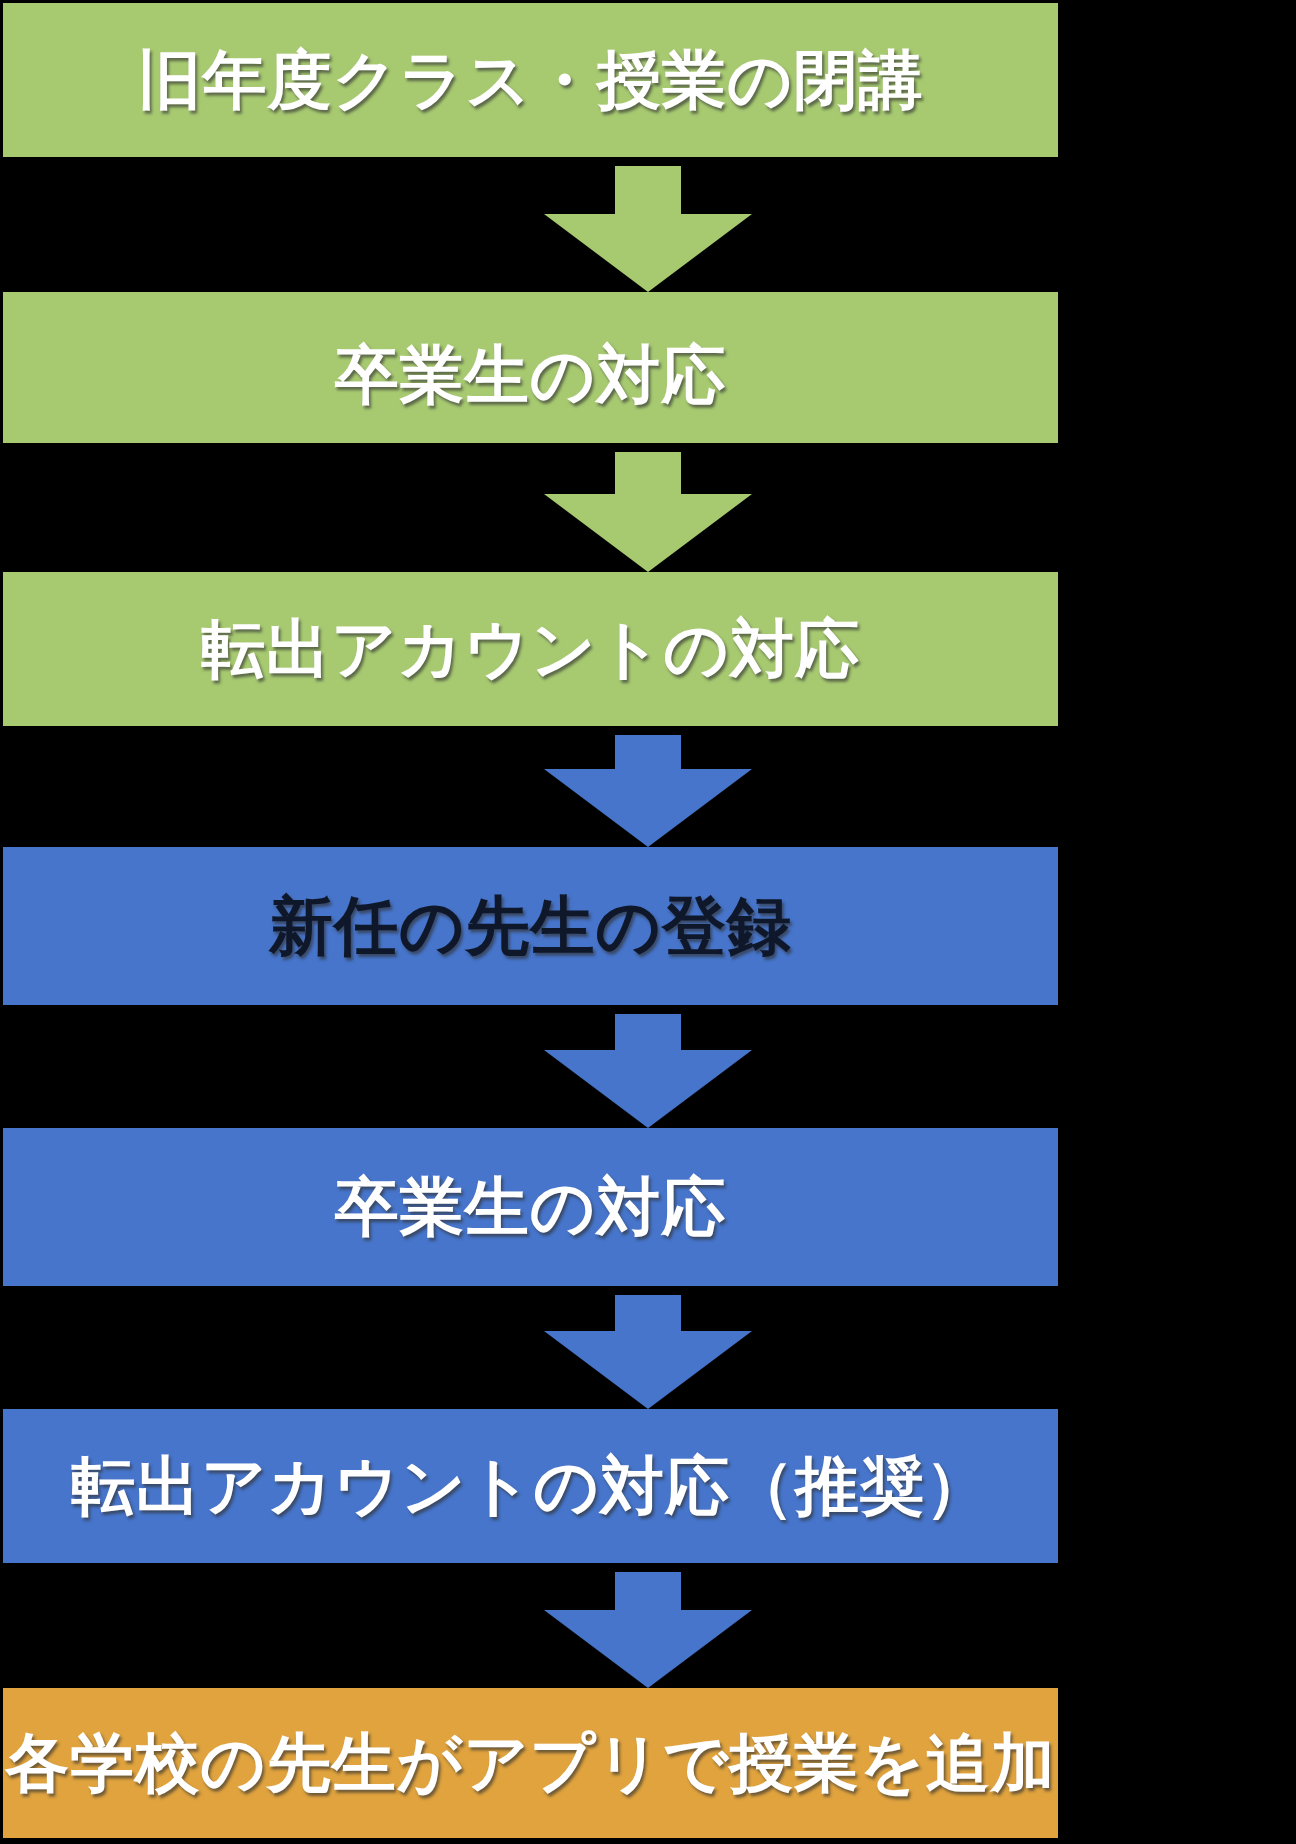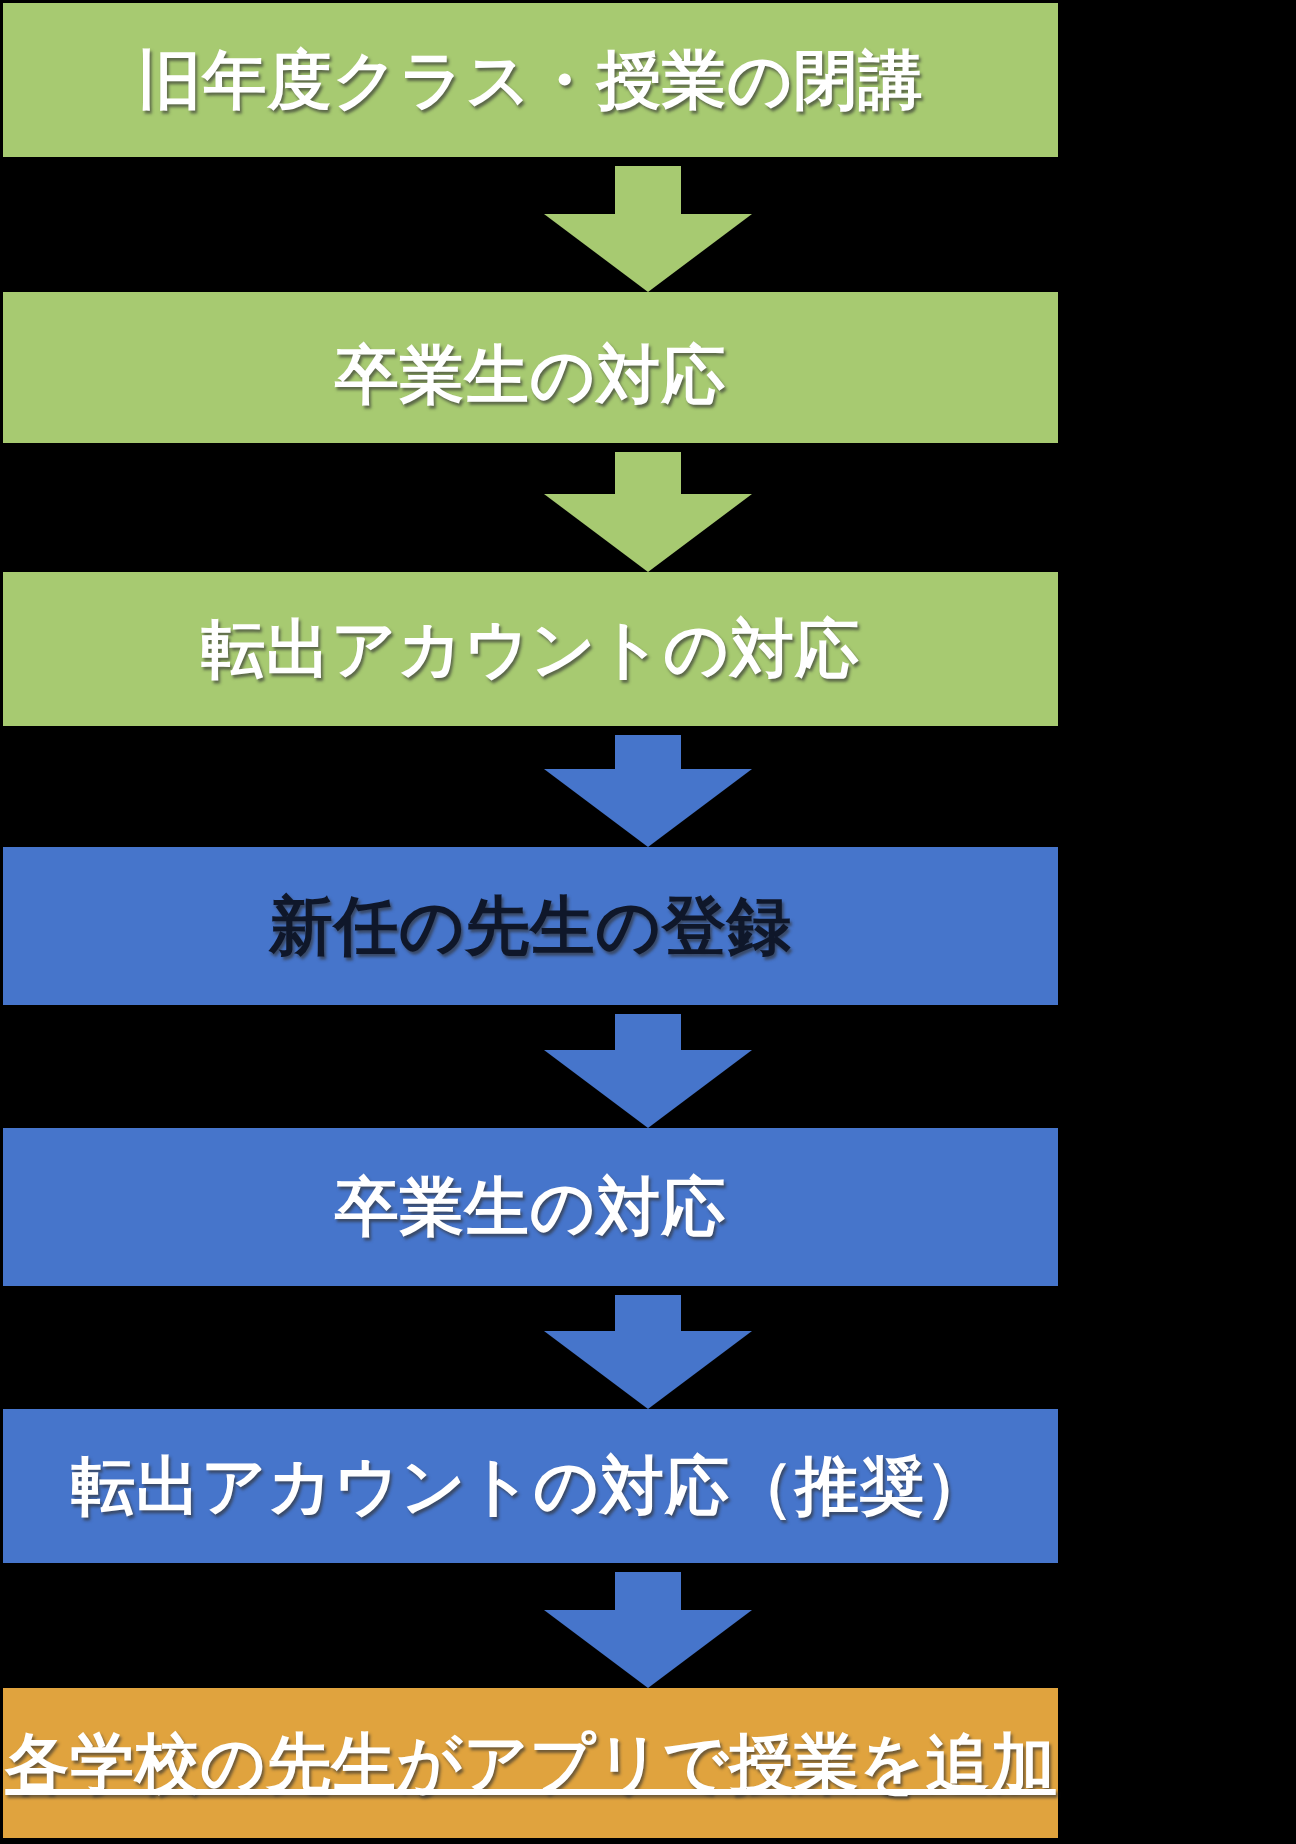--- a/index.html
+++ b/index.html
@@ -124,7 +124,7 @@
   </div>
 
   <div class="bar s7" style="background-color: rgb(224, 163, 62);">
-    <span class="label" style="color: rgb(255, 255, 255); text-decoration: underline;">各学校の先生がアプリで授業を追加</span>
+    <span class="label" style="color: rgb(255, 255, 255);">各学校の先生がアプリで授業を追加</span>
   </div>
 
 </div>

